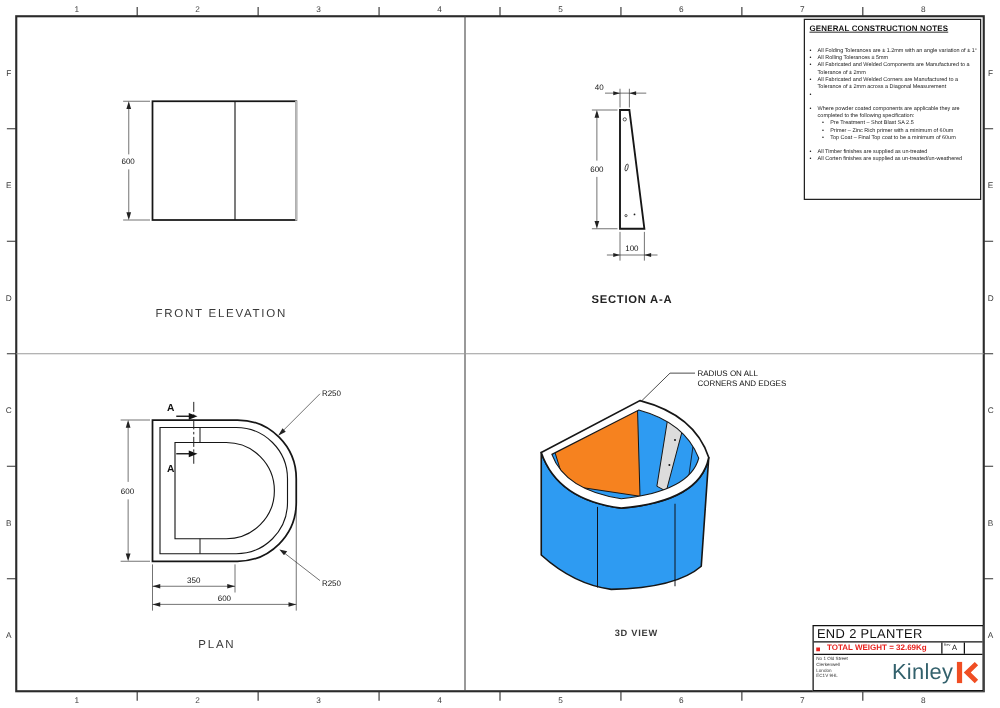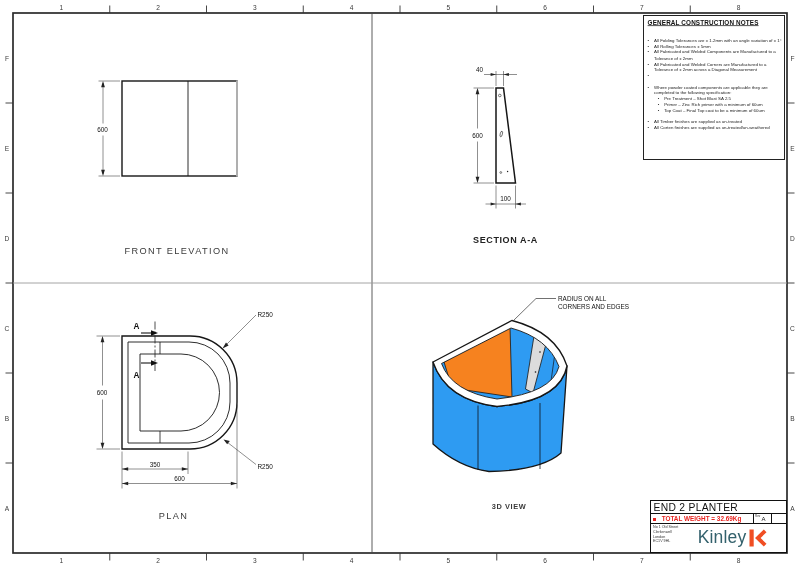--- a/index.html
+++ b/index.html
@@ -42,7 +42,7 @@
   .tb-bottom-row{flex:1;display:flex;}
   .tb-address{width:44px;padding:1.5px 0 0 2px;}
   .tb-address-inner{transform:scale(.68);transform-origin:0 0;width:64px;font-size:5.4px;line-height:1.25;color:#333;}
-  .tb-logo{flex:1;display:flex;align-items:center;justify-content:flex-end;padding-right:19px;gap:2px;}
+  .tb-logo{flex:1;display:flex;align-items:center;justify-content:flex-end;padding-right:3px;gap:2px;}
   .brand{font-size:17.5px;font-weight:500;color:#33616c;letter-spacing:.2px;line-height:1;}
 </style>
 </head>

